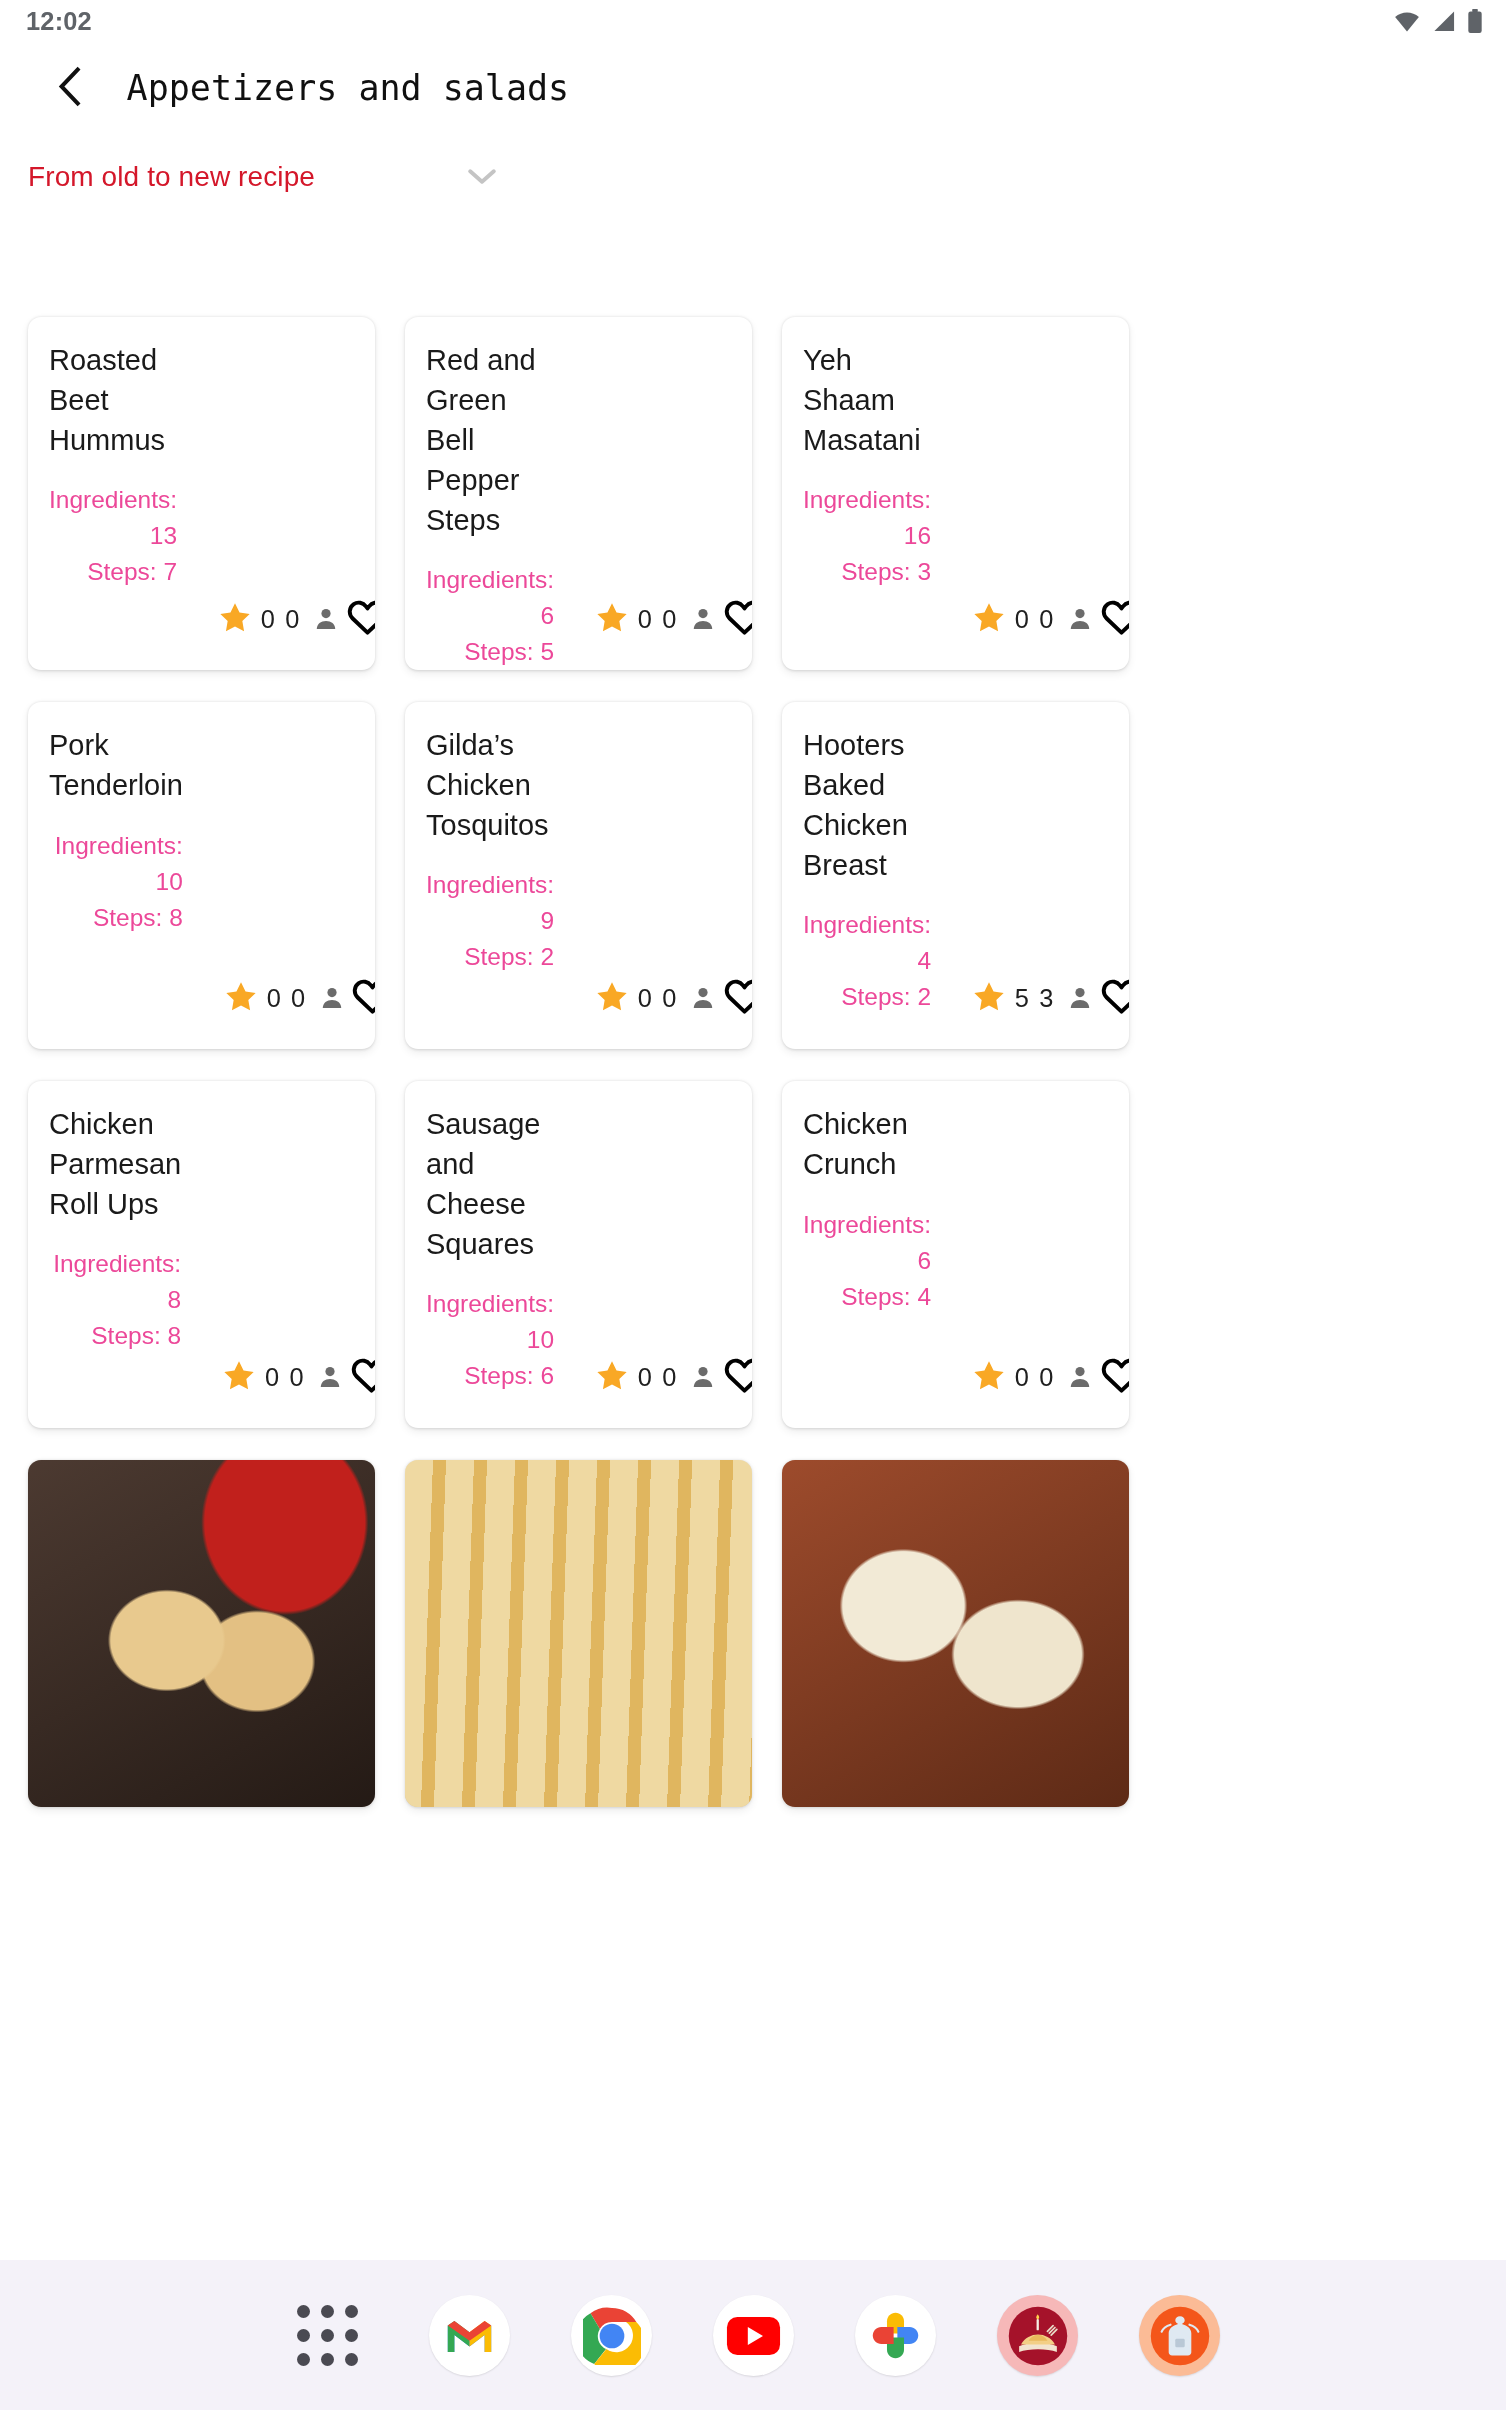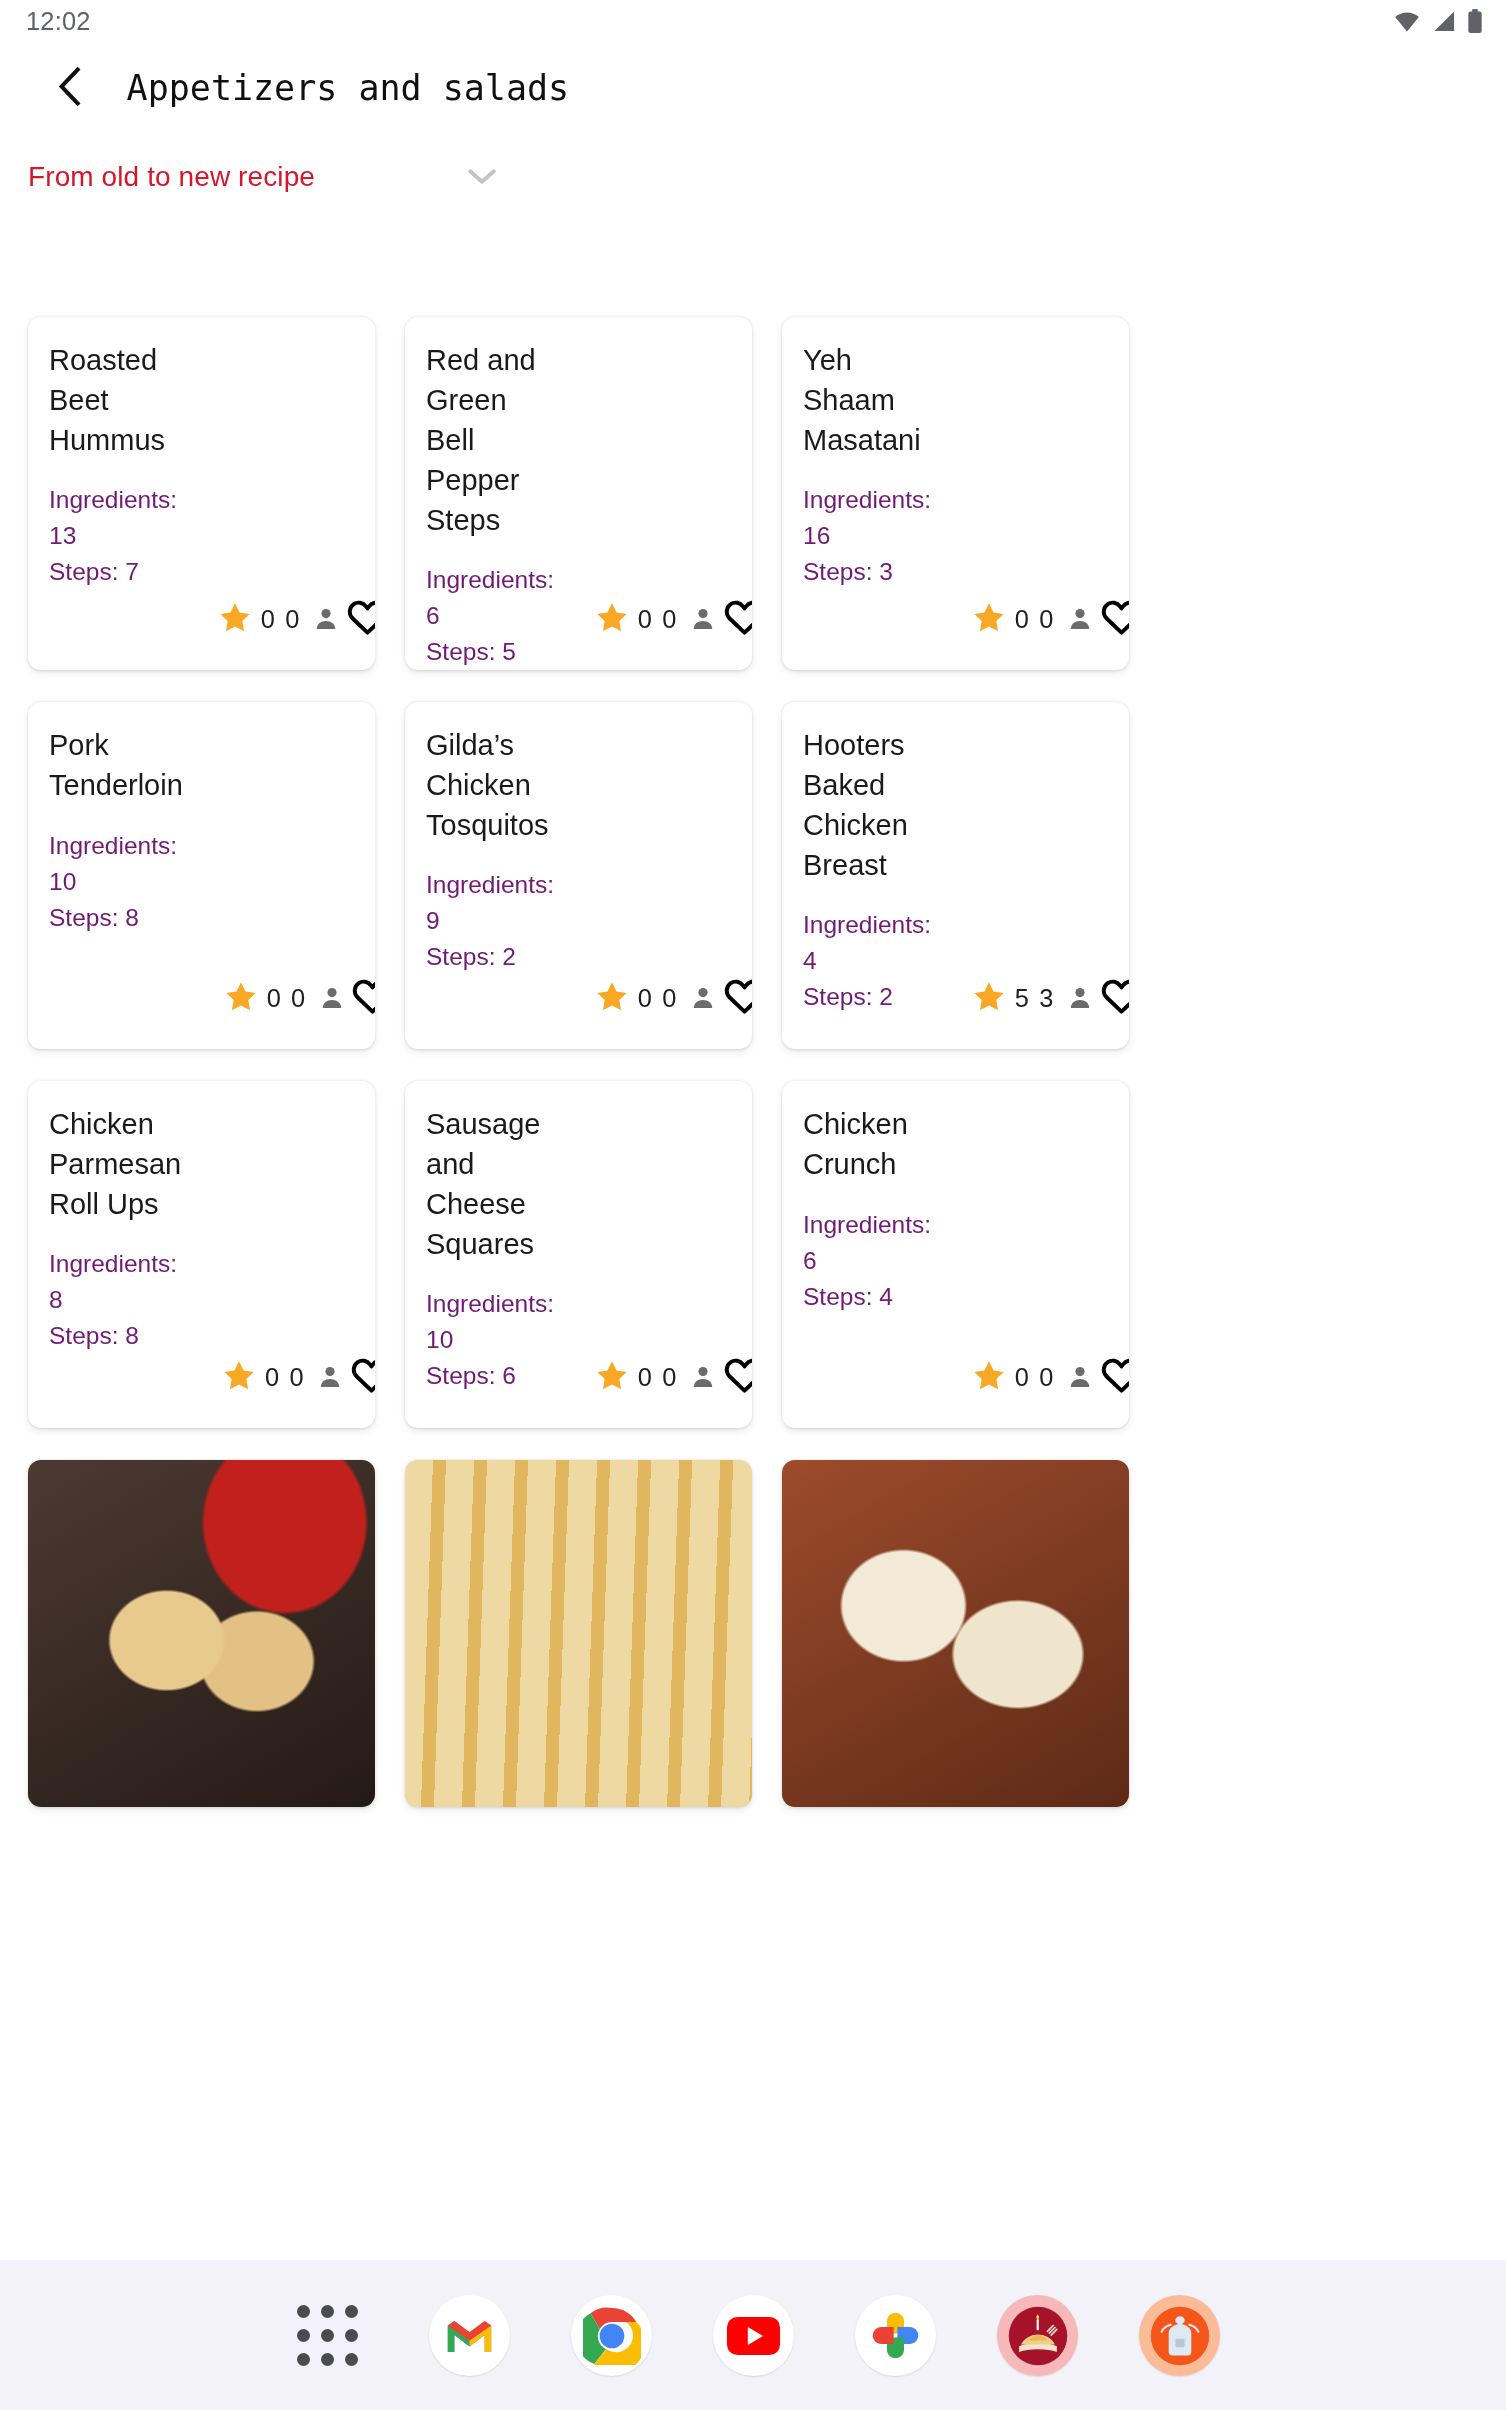--- a/index.html
+++ b/index.html
@@ -27,6 +27,7 @@
     align-items: center;
     justify-content: space-between;
     padding: 0 24.5px 0 26px;
+    font-weight: bold;
   }
   .status-time {
     font-size: 25.4px;

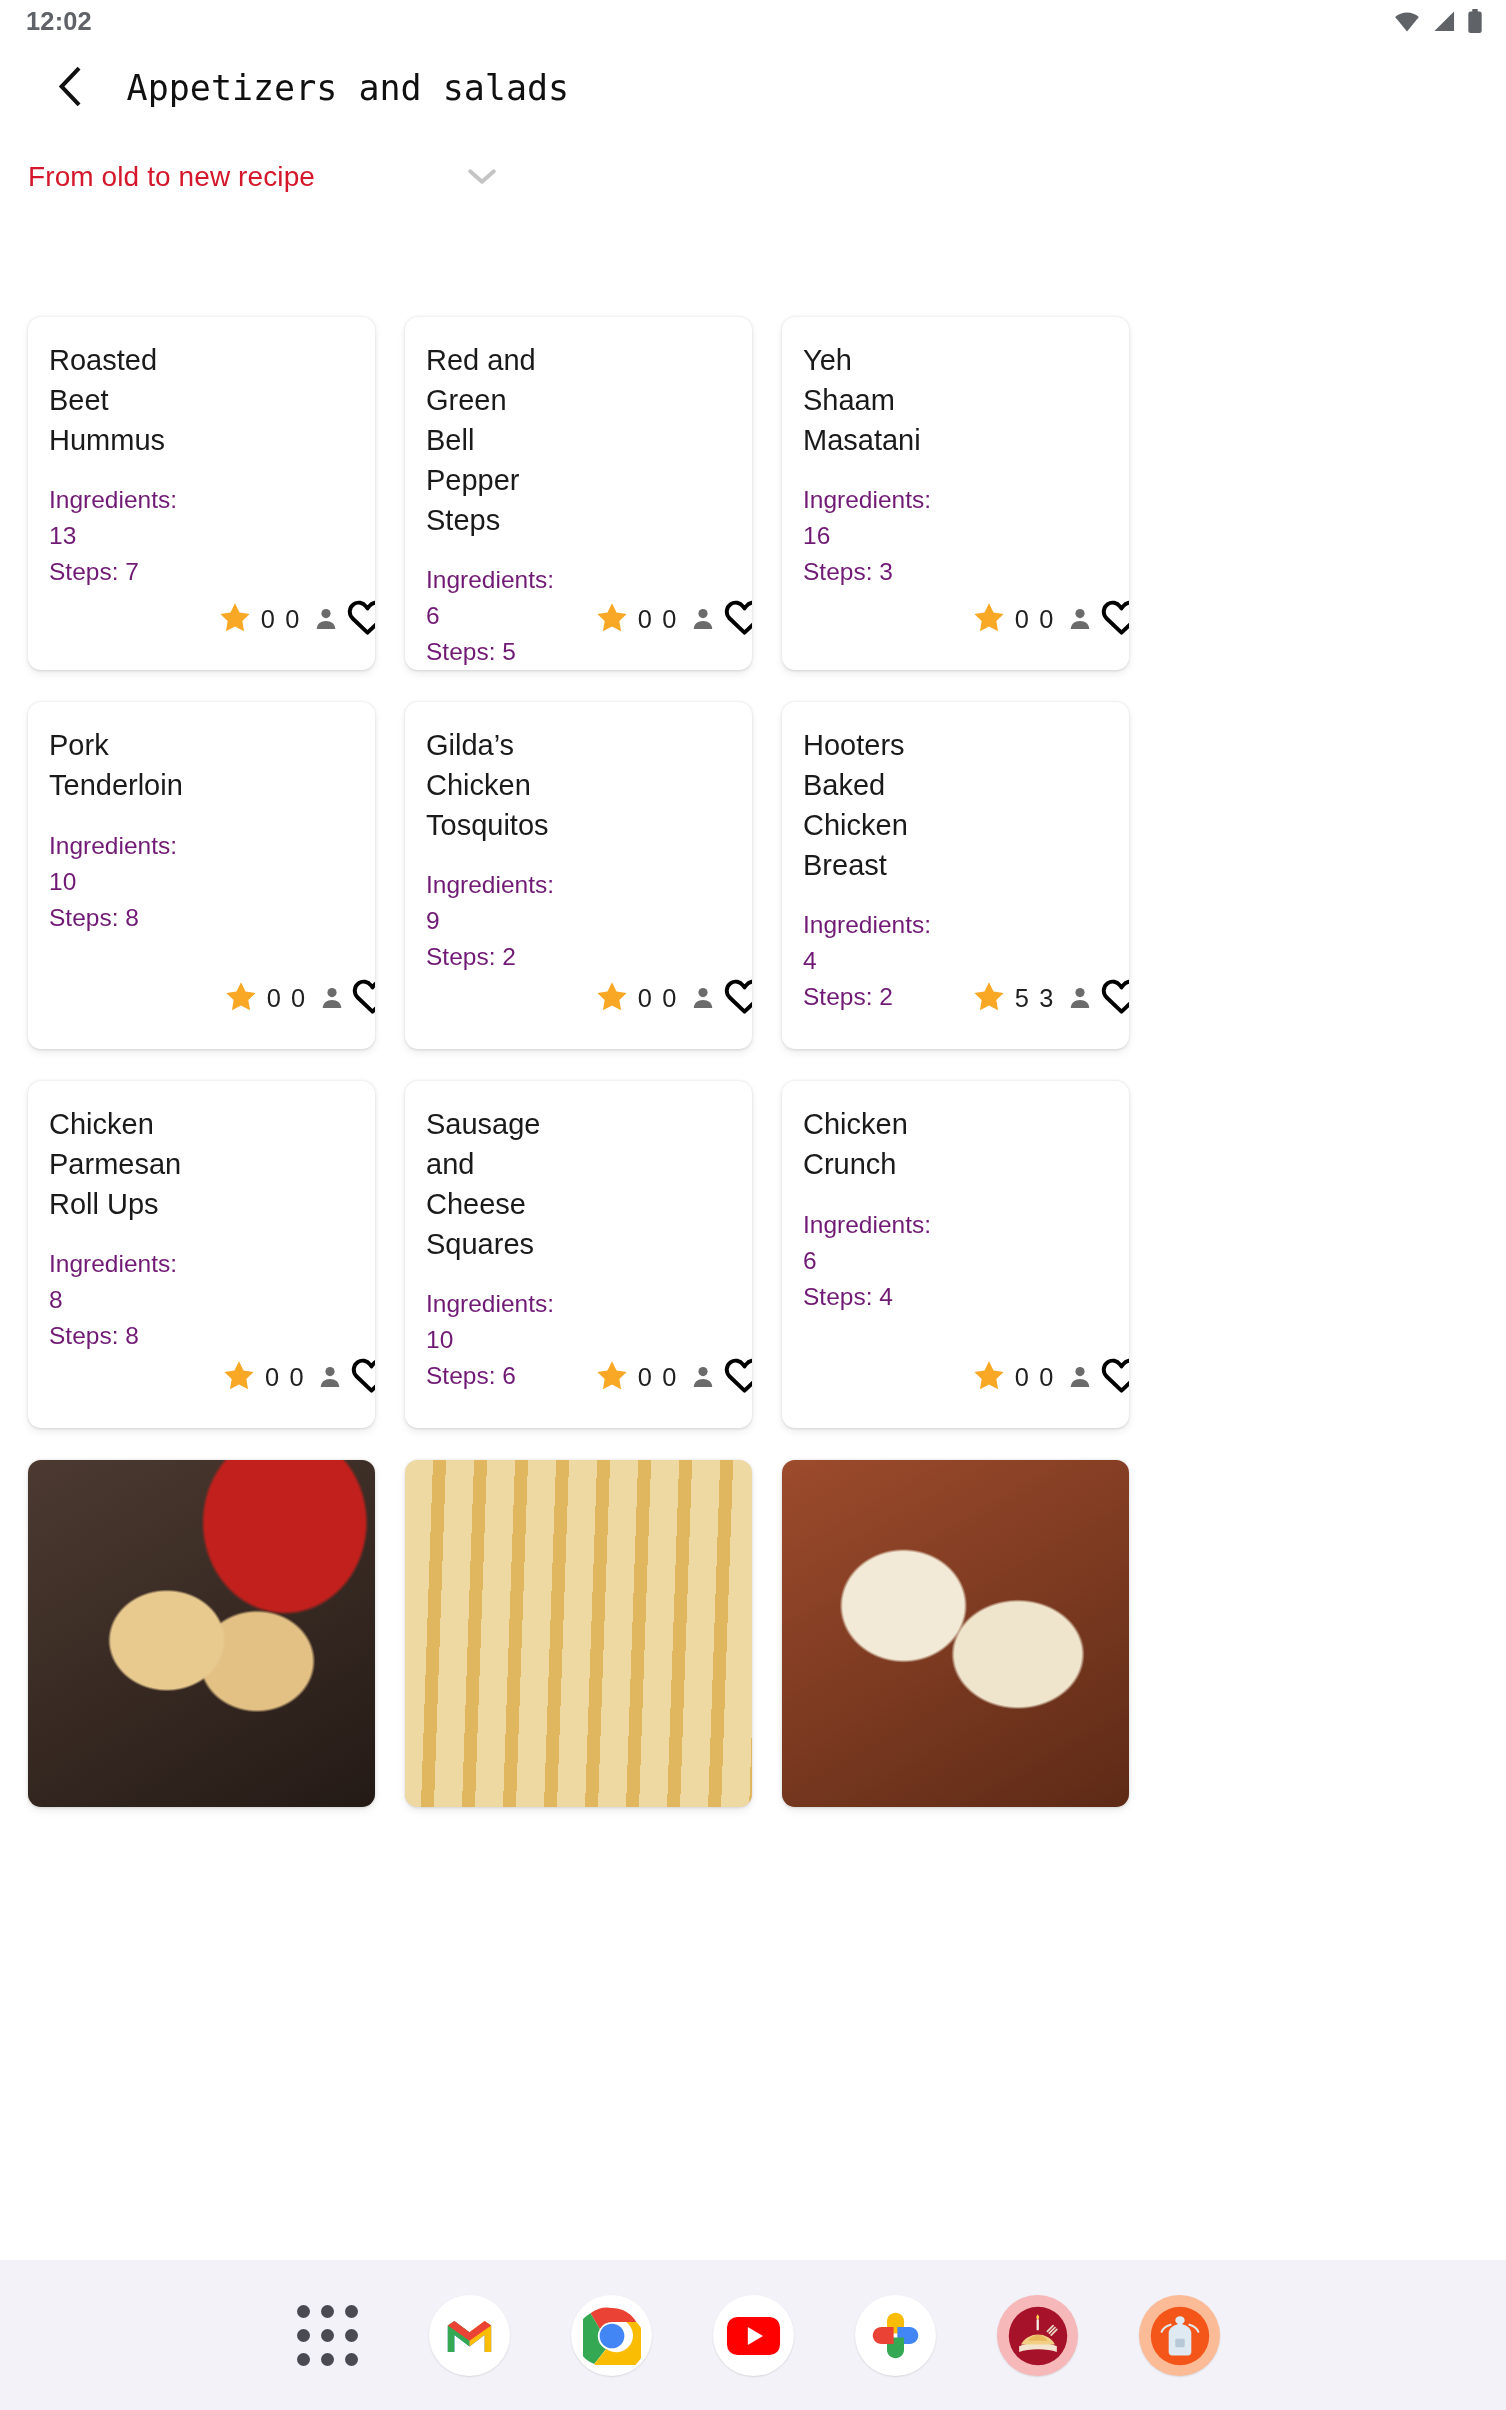--- a/index.html
+++ b/index.html
@@ -135,7 +135,8 @@
     margin-top: 22.6px;
     font-size: 24.5px;
     line-height: 36px;
-    color: #701a75;
+    color: #ec4899;
+    text-align: right;
   }
   .card-footer {
     margin-top: auto;

